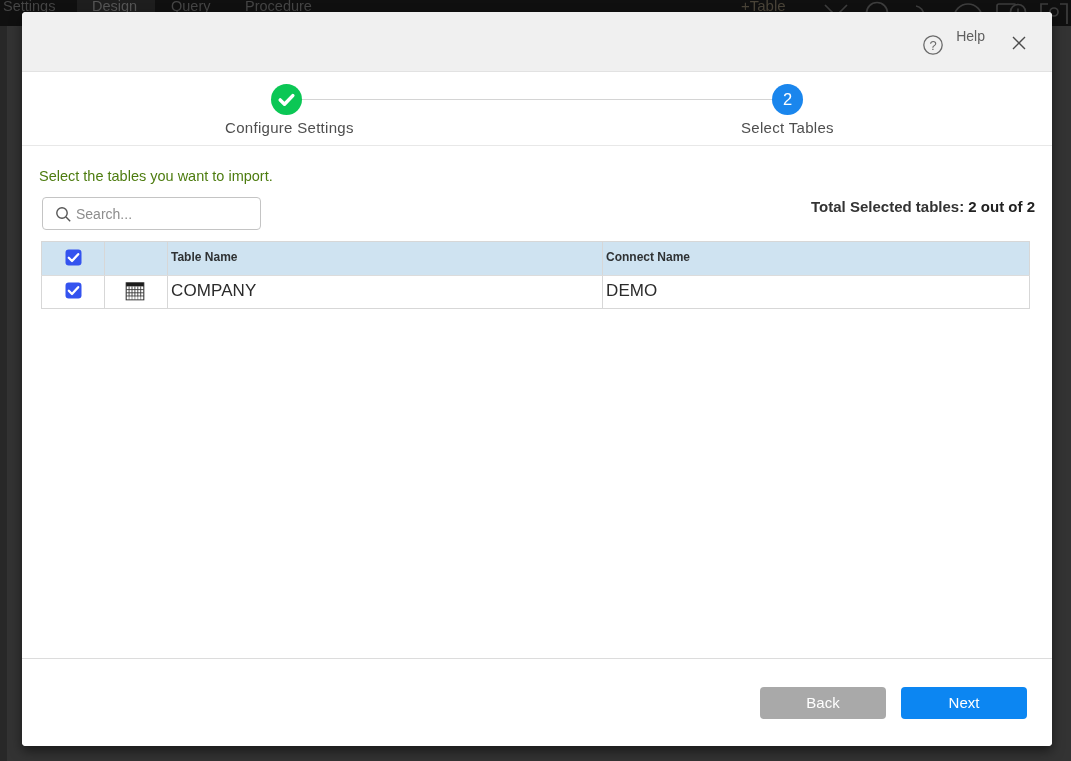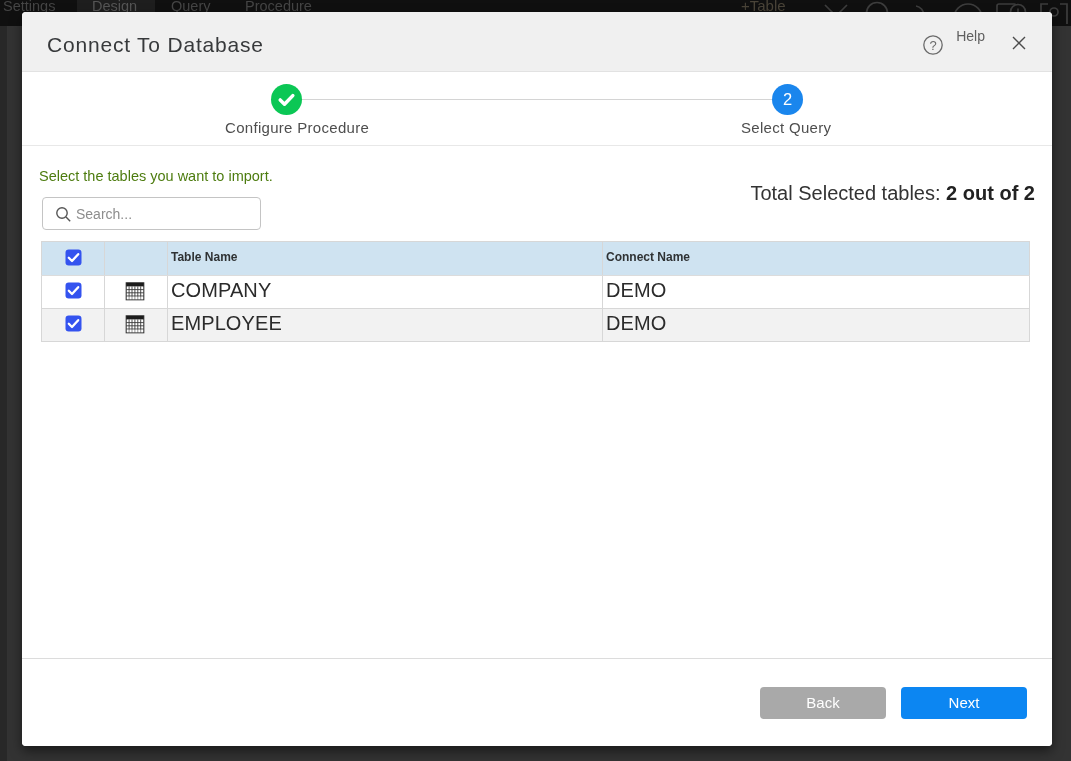--- a/index.html
+++ b/index.html
@@ -83,7 +83,6 @@
 
   <div class="modal">
     <div class="mhead">
-      <div class="mtitle">Connect To Database</div>
       <svg class="helpico" width="20" height="20" viewBox="0 0 20 20">
         <circle cx="10" cy="10" r="9.2" fill="none" stroke="#6a6a6a" stroke-width="1.3"></circle>
         <text x="10" y="14.6" font-size="13" fill="#6a6a6a" text-anchor="middle" font-family="Liberation Sans">?</text>

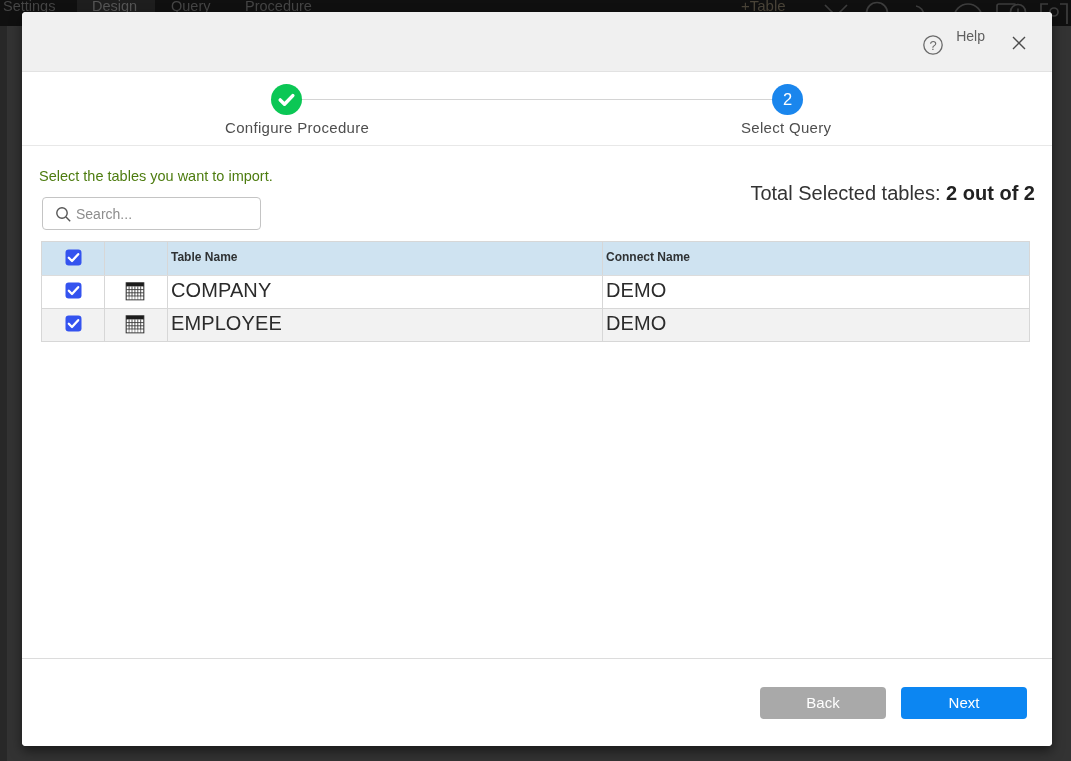--- a/index.html
+++ b/index.html
@@ -101,7 +101,7 @@
         </svg>
       </div>
       <div class="circ blue">2</div>
-      <div class="steplabel" style="left:203px;">Configure Procedure</div>
+      <div class="steplabel" style="left:203px;">Configure Settings</div>
       <div class="steplabel" style="left:719px;">Select Query</div>
     </div>
 

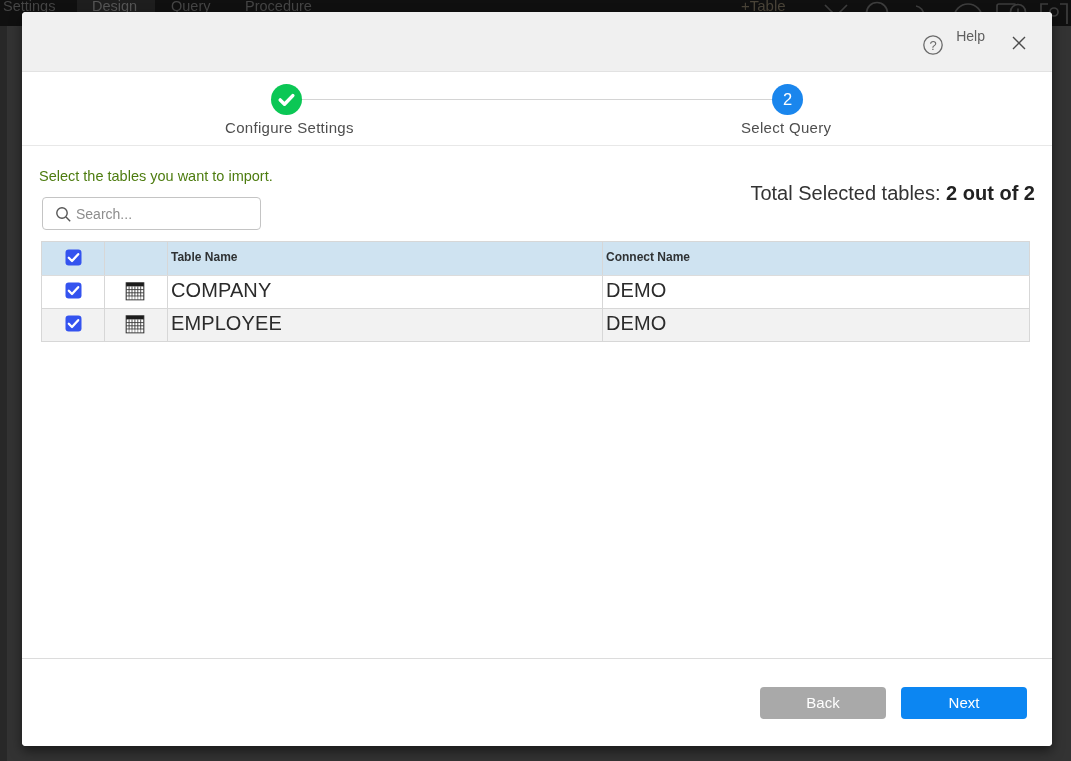--- a/index.html
+++ b/index.html
@@ -102,7 +102,7 @@
       </div>
       <div class="circ blue">2</div>
       <div class="steplabel" style="left:203px;">Configure Settings</div>
-      <div class="steplabel" style="left:719px;">Select Query</div>
+      <div class="steplabel" style="left:719px;">Select Tables</div>
     </div>
 
     <div class="content">

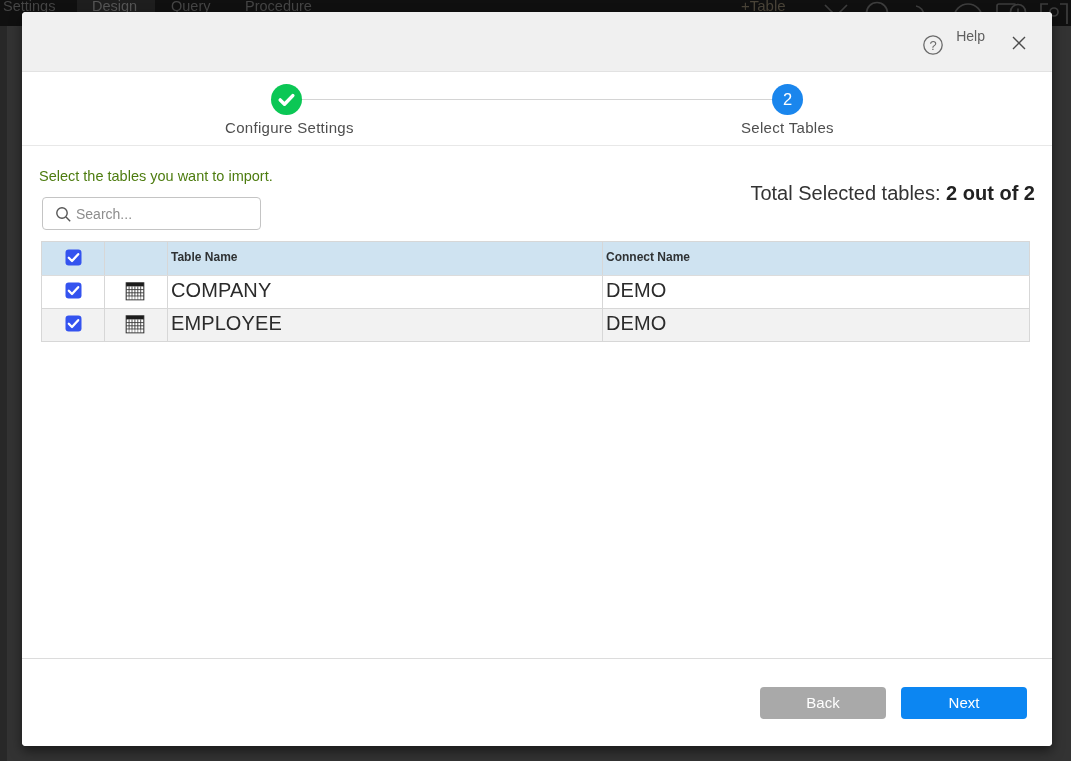--- a/index.html
+++ b/index.html
@@ -34,7 +34,7 @@
   .searchbox { position:absolute; left:20px; top:51px; width:219px; height:33px; border:1px solid #c4c4c4;
                border-radius:4px; background:#fff; }
   .searchtxt { position:absolute; left:33px; top:8px; font-size:14px; color:#8d8d8d; }
-  .totaltxt { position:absolute; right:17px; top:36px; font-size:20px; color:#333; }
+  .totaltxt { position:absolute; right:17px; top:52px; font-size:15px; color:#333;font-weight:bold; }
   .totaltxt b { color:#222; }
 
   table.grid { position:absolute; left:19px; top:95px; width:989px; border-collapse:collapse;

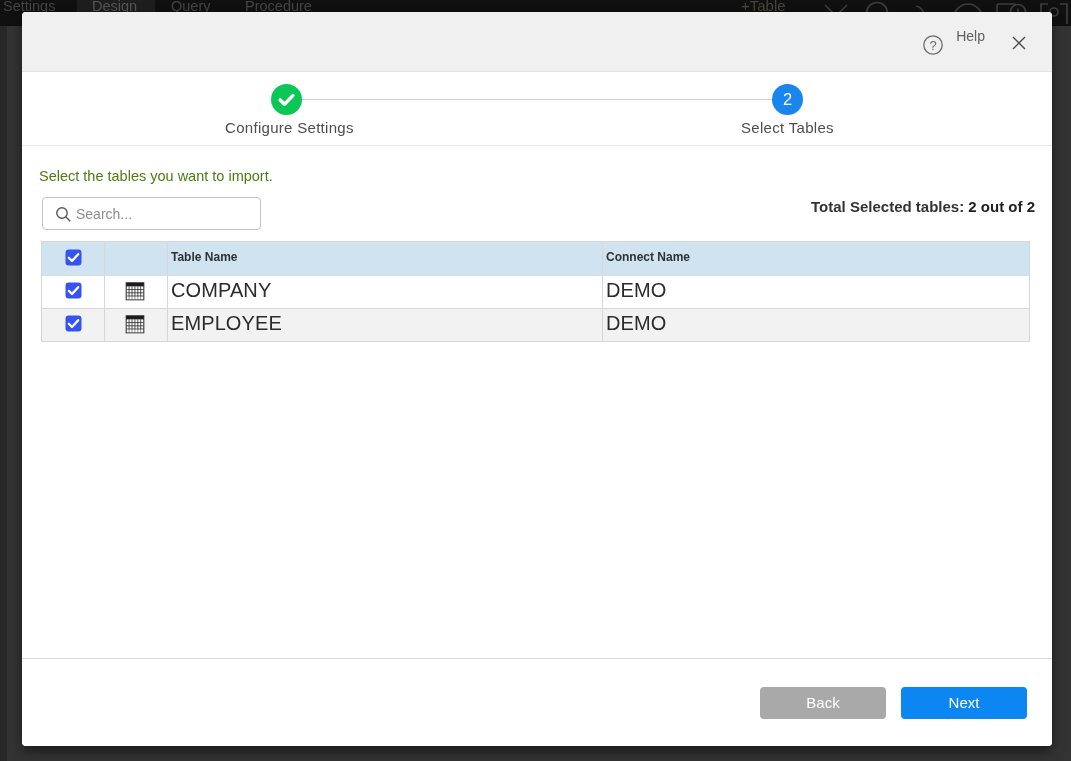--- a/index.html
+++ b/index.html
@@ -45,7 +45,7 @@
   .colico { width:63px; text-align:center; }
   .colname { width:435px; }
   .hdrtxt { font-weight:bold; font-size:12px; color:#2f3234; padding-left:3px; }
-  .celltxt { padding-left:3px; font-size:20px; letter-spacing:0.1px; }
+  .celltxt { padding-left:3px; font-size:17px; letter-spacing:0.1px; }
   tr.r1 td { background:#ffffff; }
   tr.r2 td { background:#f2f2f2; }
   .cb { display:inline-block; vertical-align:middle; }

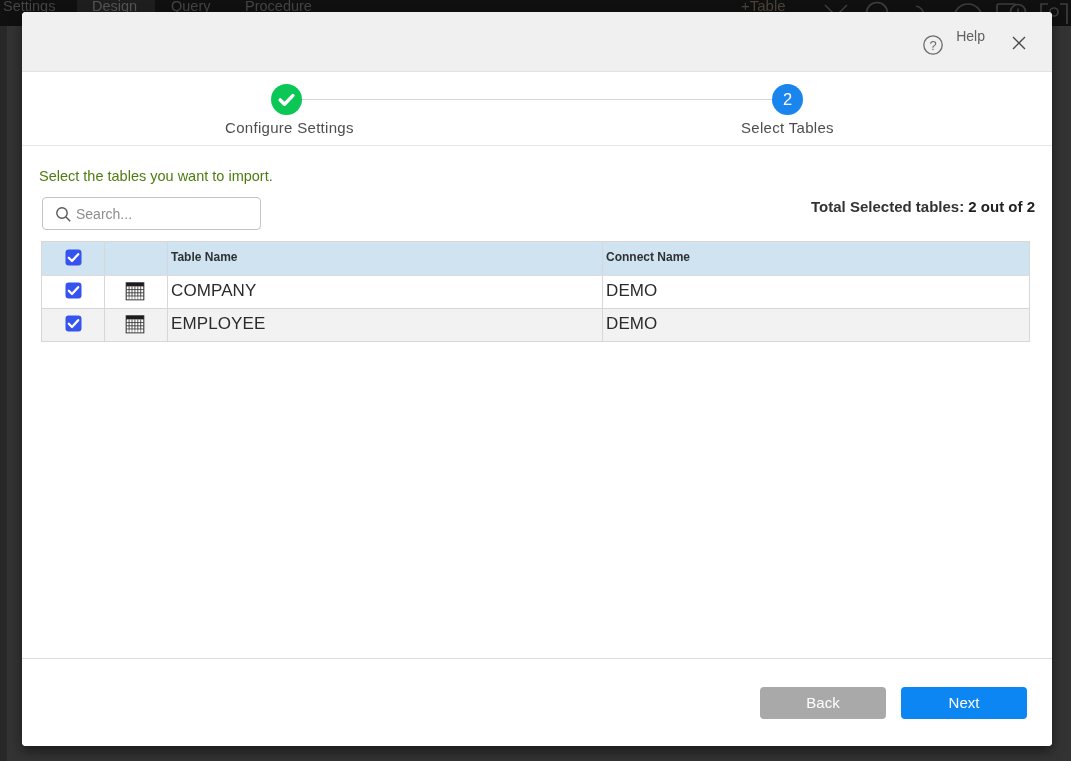--- a/index.html
+++ b/index.html
@@ -149,24 +149,6 @@
               <div class="celltxt">DEMO</div>
             </td>
         </tr>
-        <tr class="r2">
-          <td class="colcb"><svg class="cb" width="17" height="17" viewBox="0 0 17 17">
-                <rect x="0.5" y="0.5" width="16" height="16" rx="3.2" fill="#3453ef"></rect>
-                <path d="M3.8 8.8 L7 12 L13.2 5.2" fill="none" stroke="#fff" stroke-width="2.3" stroke-linecap="round" stroke-linejoin="round"></path>
-              </svg></td>
-          <td class="colico"><svg class="cb" style="margin-right:3px" width="20" height="20" viewBox="0 0 20 20">
-            <rect x="1.2" y="1.8" width="17.6" height="17" fill="#fff" stroke="#3a3a3a" stroke-width="1.1"></rect>
-            <rect x="1.2" y="1.8" width="17.6" height="3.6" fill="#1c1c1c"></rect>
-            <path d="M1.2 8.6 h17.6 M1.2 11.8 h17.6 M1.2 15 h17.6 M4.1 5.4 V18.8 M7 5.4 V18.8 M9.9 5.4 V18.8 M12.8 5.4 V18.8 M15.7 5.4 V18.8" stroke="#3a3a3a" stroke-width="0.9"></path>
-            <rect x="1.9" y="15.6" width="16.2" height="2.8" fill="rgba(255,255,255,0.4)"></rect>
-          </svg></td>
-          <td class="colname">
-              <div class="celltxt">EMPLOYEE</div>
-            </td>
-          <td>
-              <div class="celltxt">DEMO</div>
-            </td>
-        </tr>
       </tbody>
       </table>
     </div>

